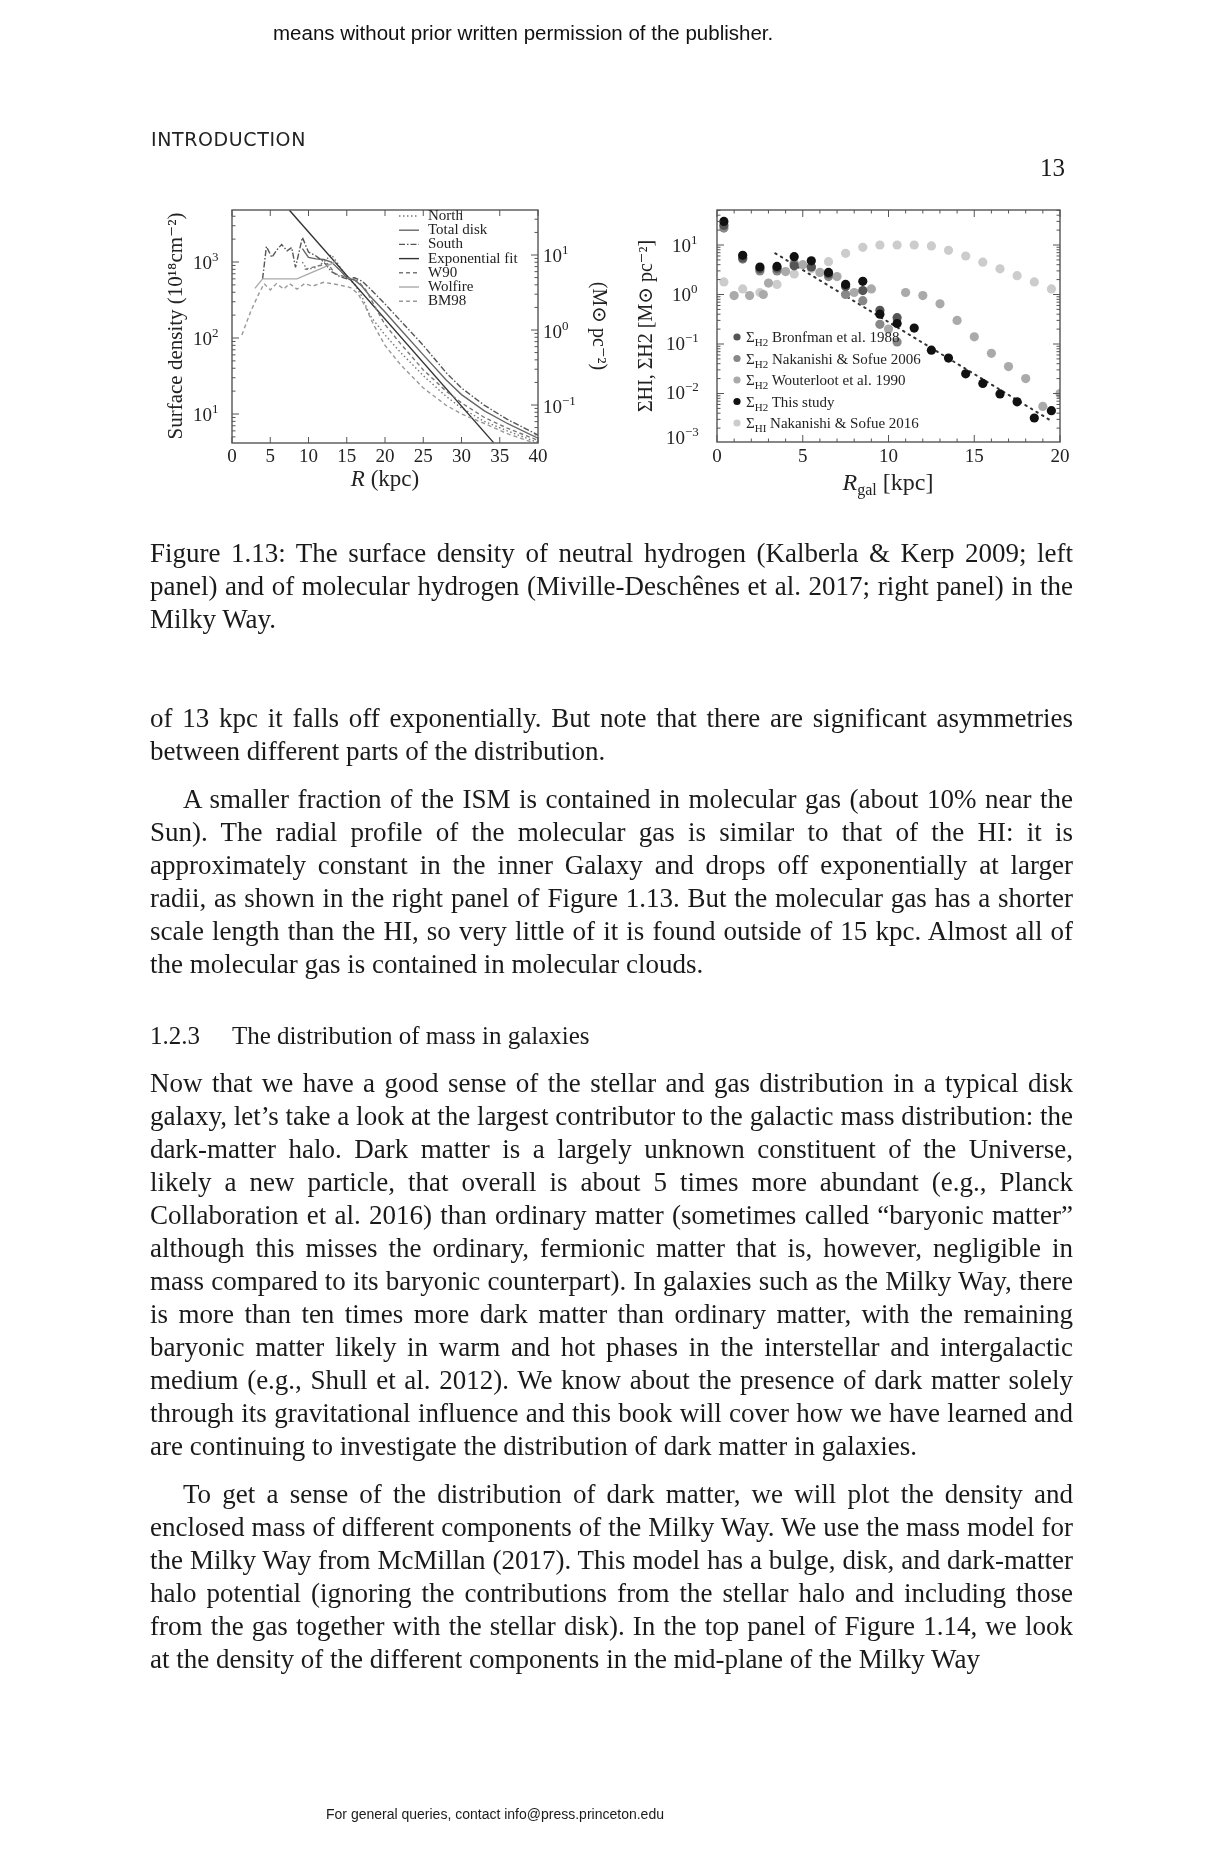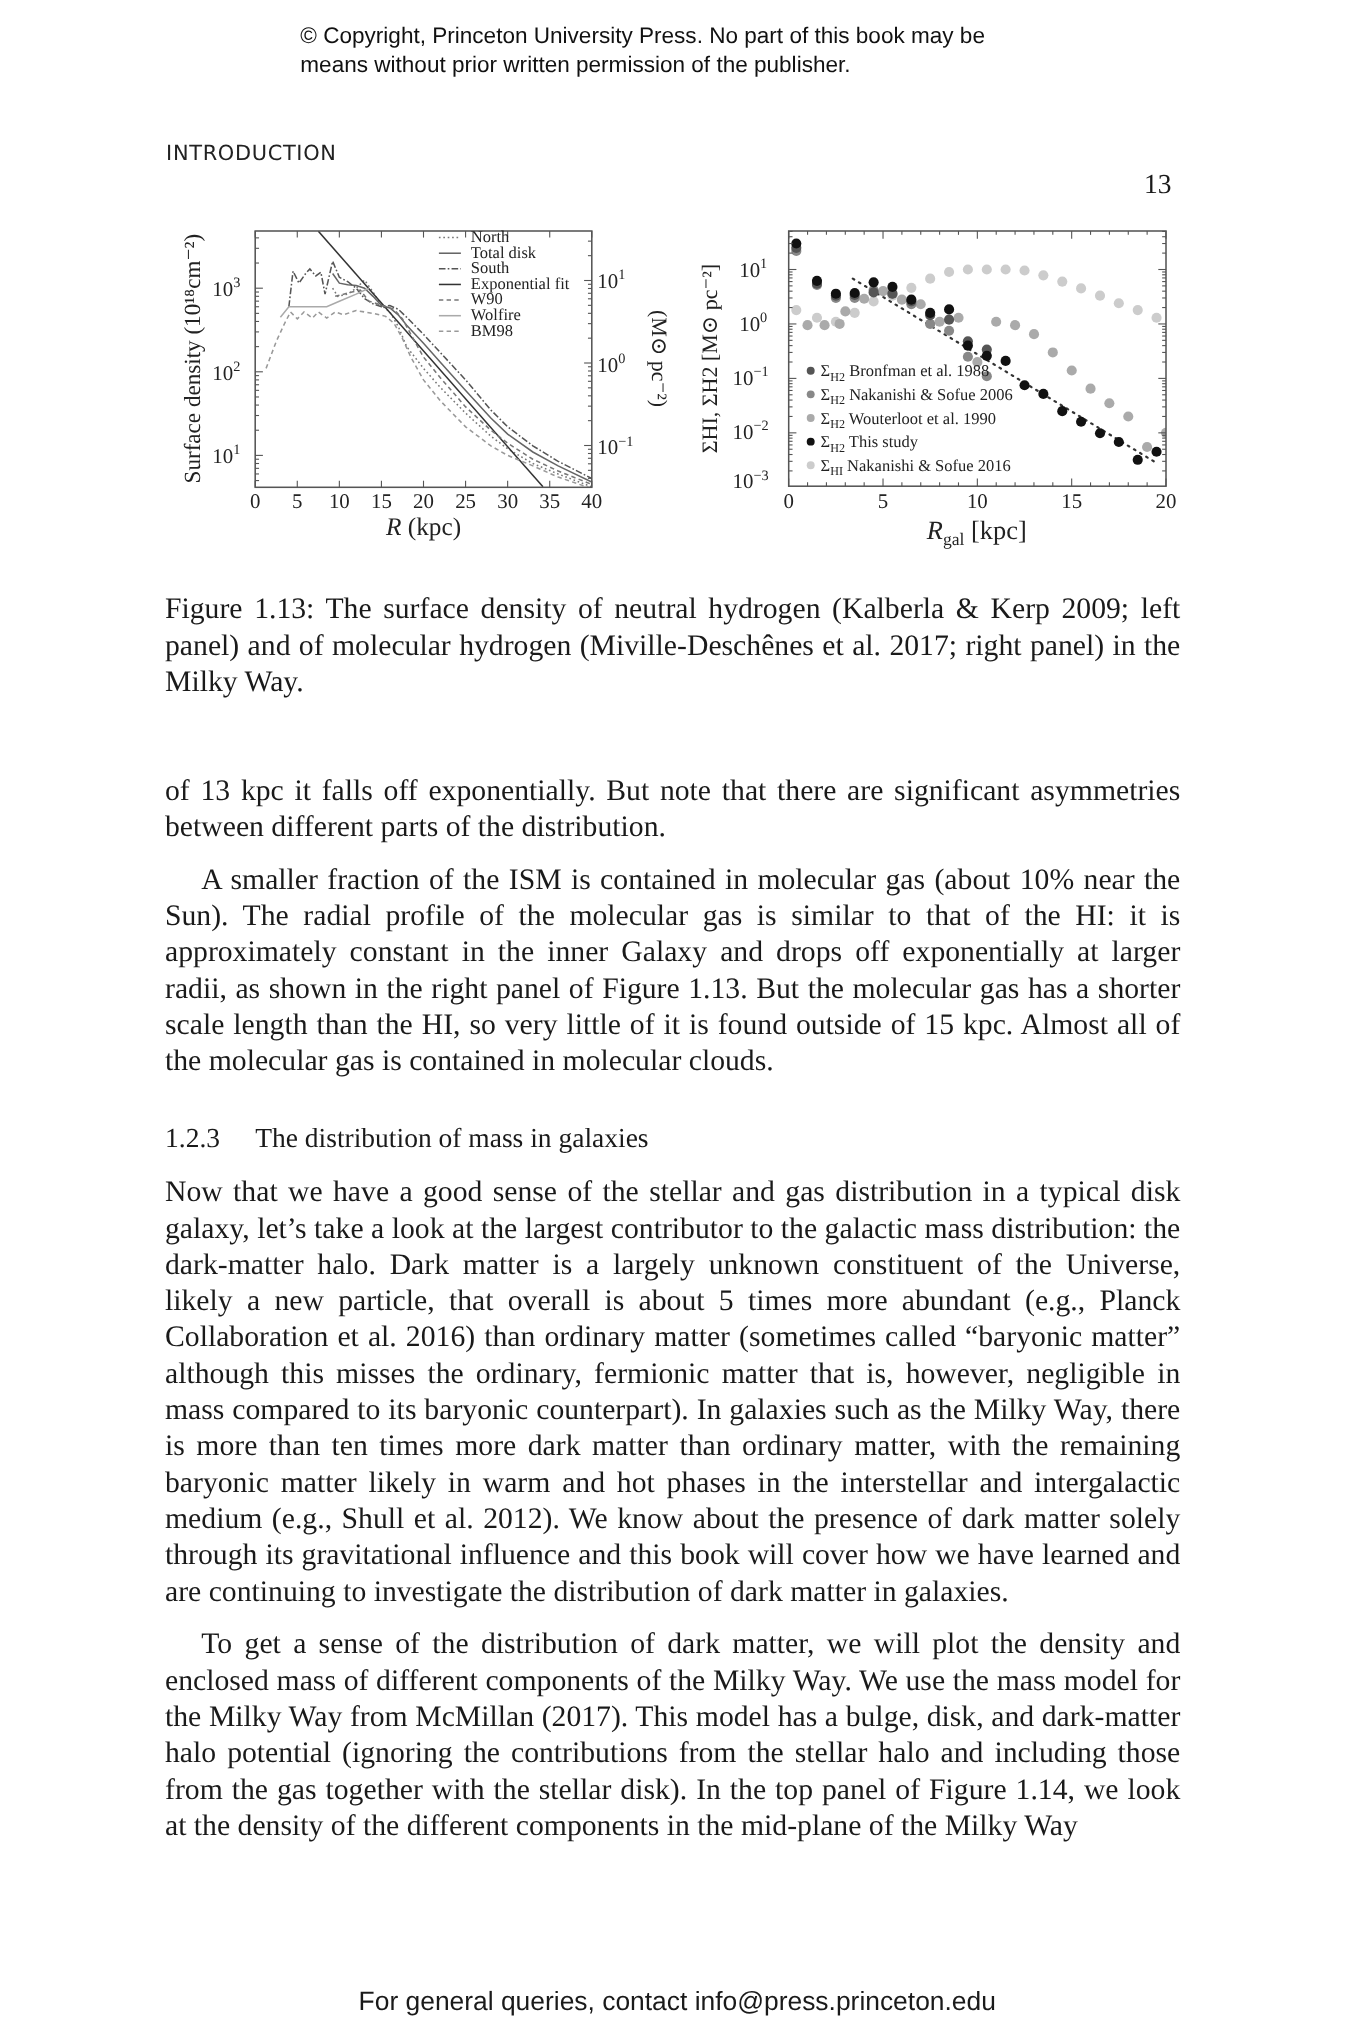--- a/index.html
+++ b/index.html
@@ -25,7 +25,6 @@
 <body>
 
 <div class="abs sans copyright">
-  <div>© Copyright, Princeton University Press. No part of this book may be</div>
   <div>means without prior written permission of the publisher.</div>
 </div>
 <div class="abs running-head">INTRODUCTION</div>

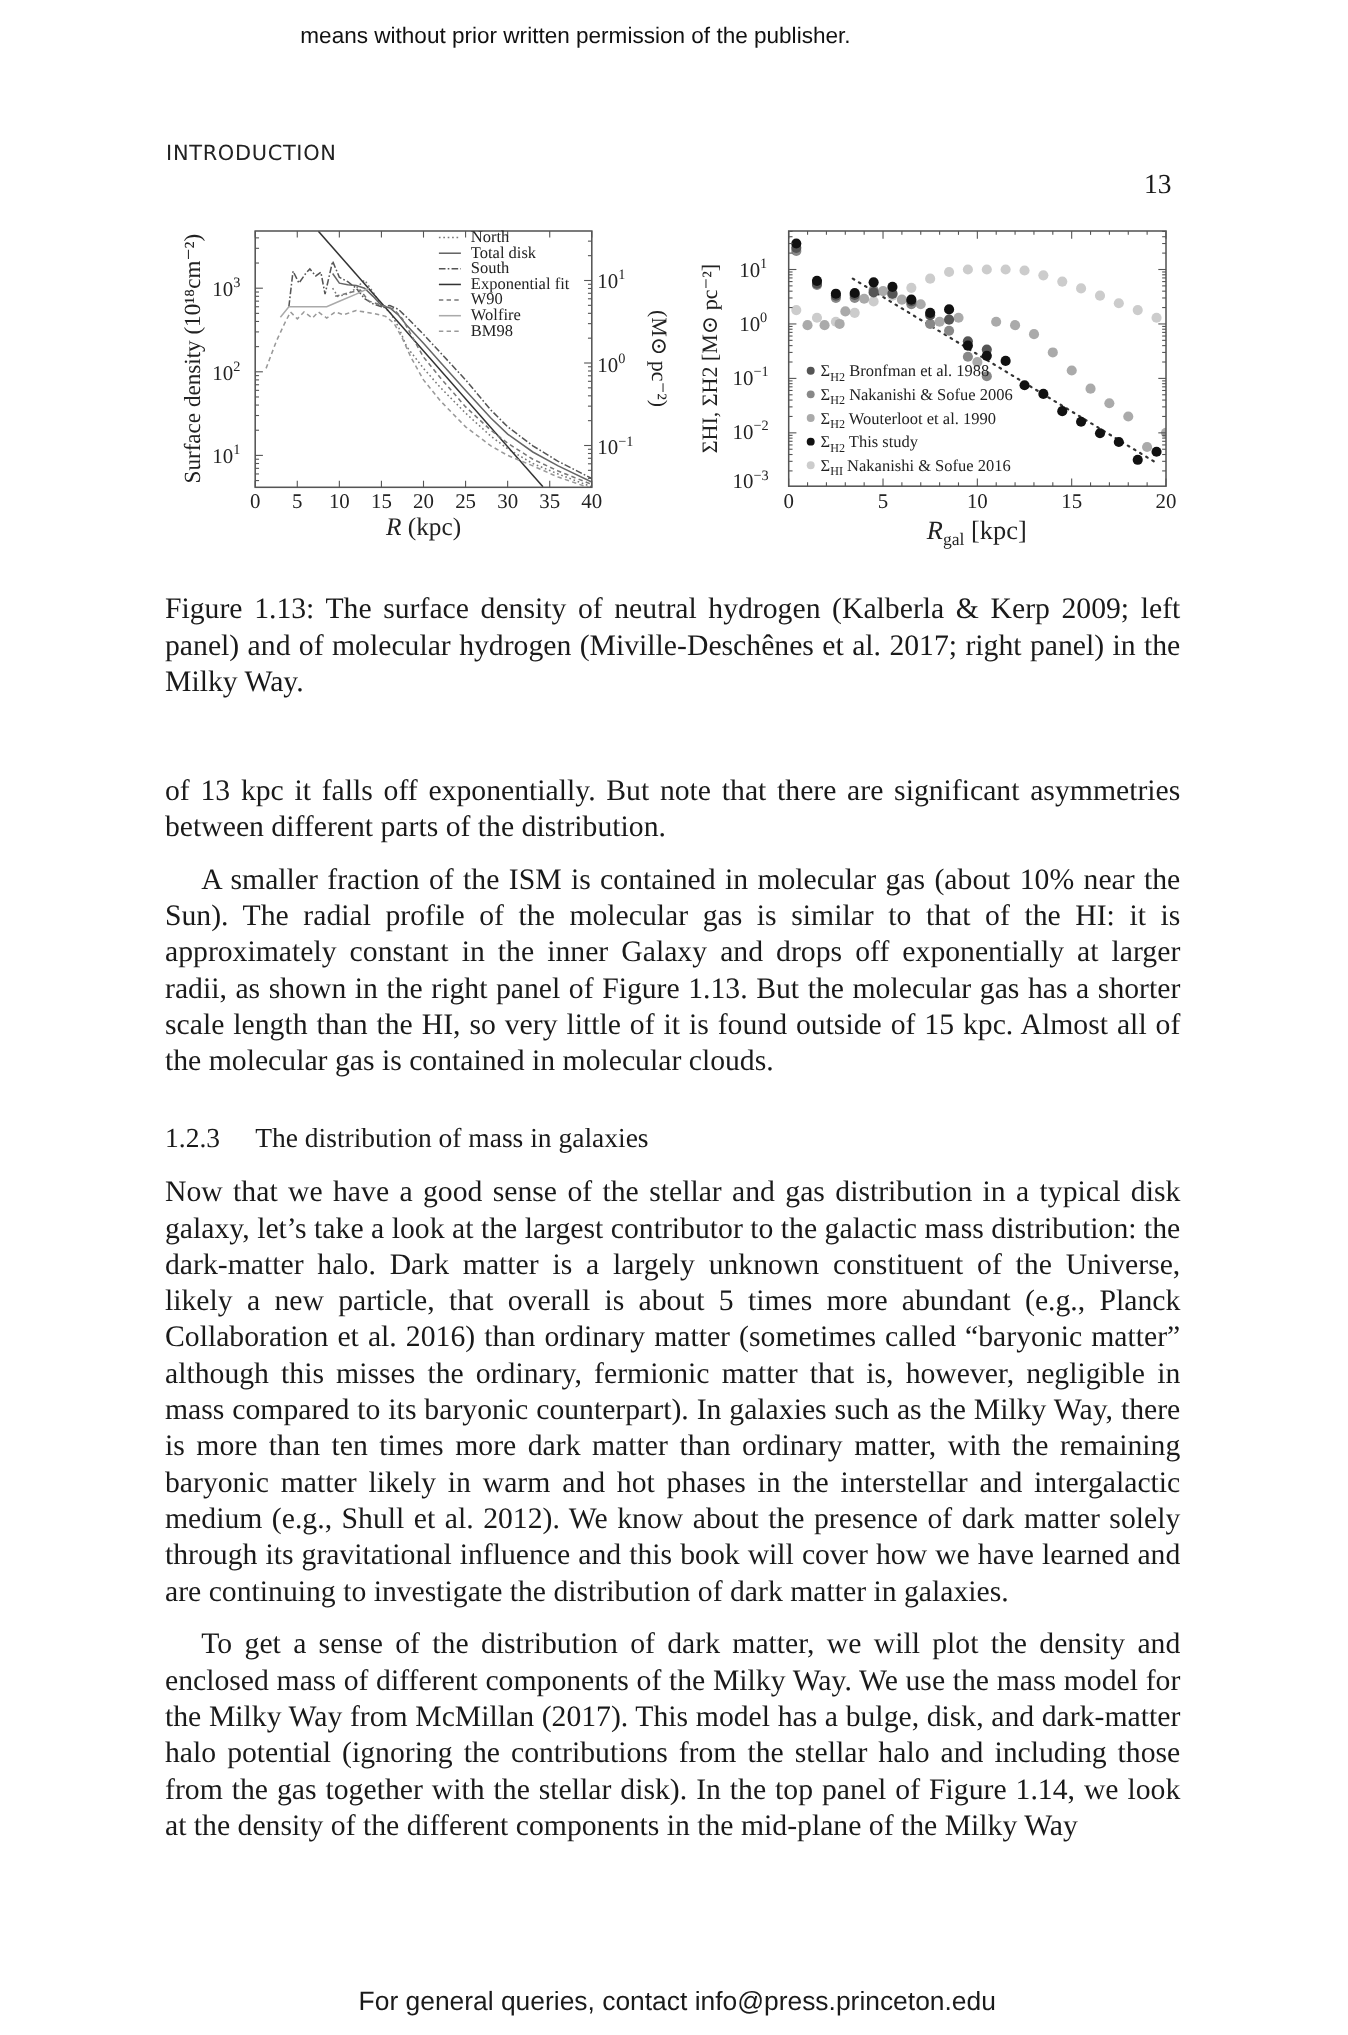--- a/index.html
+++ b/index.html
@@ -18,7 +18,7 @@
   .heading { left: 150px; top: 1022px; font-size: 25px; font-weight: normal; }
   .heading .num { display: inline-block; width: 82px; }
   .body2 { top: 1067px; }
-  .footer { left: 326px; top: 1806px; font-size: 24px; text-align: right; }
+  .footer { left: 326px; top: 1806px; font-size: 14px; text-align: right; }
   svg text { font-family: "Liberation Serif", "DejaVu Serif", serif; fill: #222; }
 </style>
 </head>

